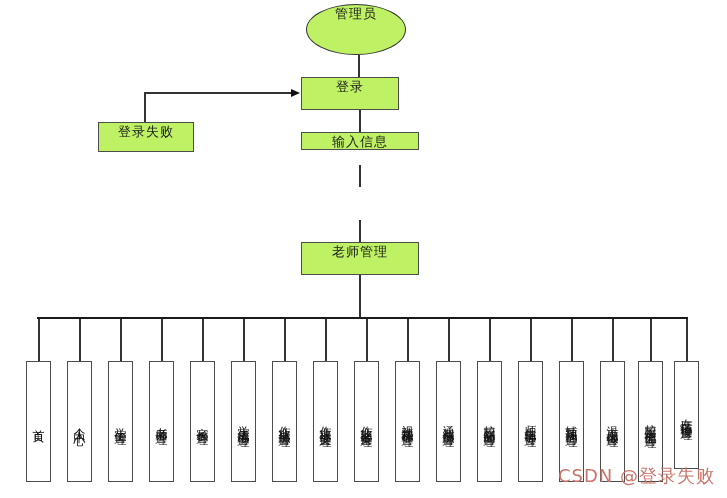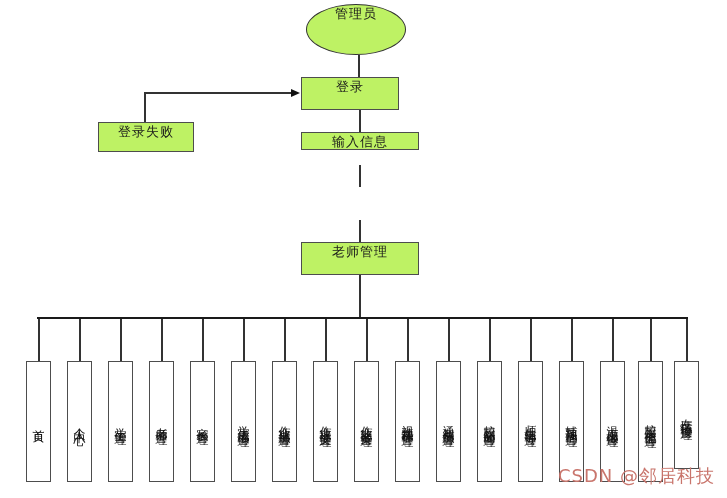--- a/index.html
+++ b/index.html
@@ -157,7 +157,7 @@
       </div>
     </div>
 
-  <div class="watermark" style="color: rgb(201, 117, 108);">CSDN @邻居科技</div>
+  <div class="watermark" style="color: rgb(201, 117, 108);">CSDN @登录失败</div>
 
 </div>
 

